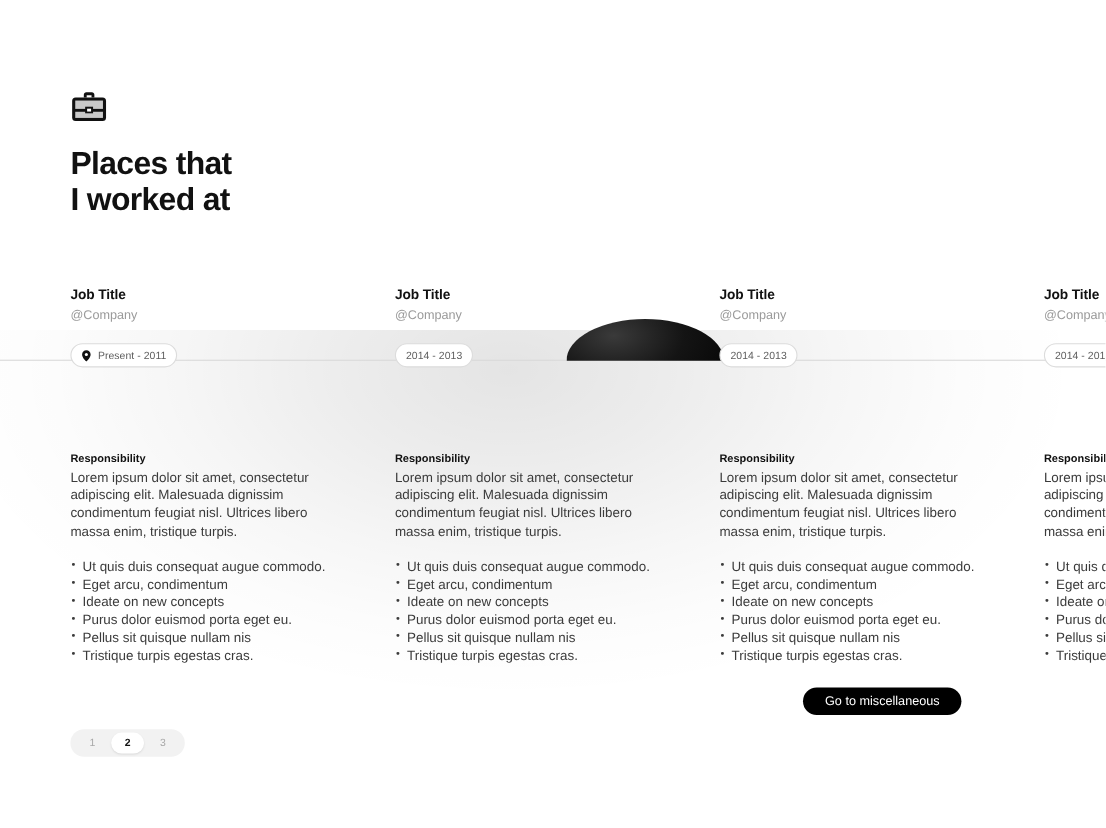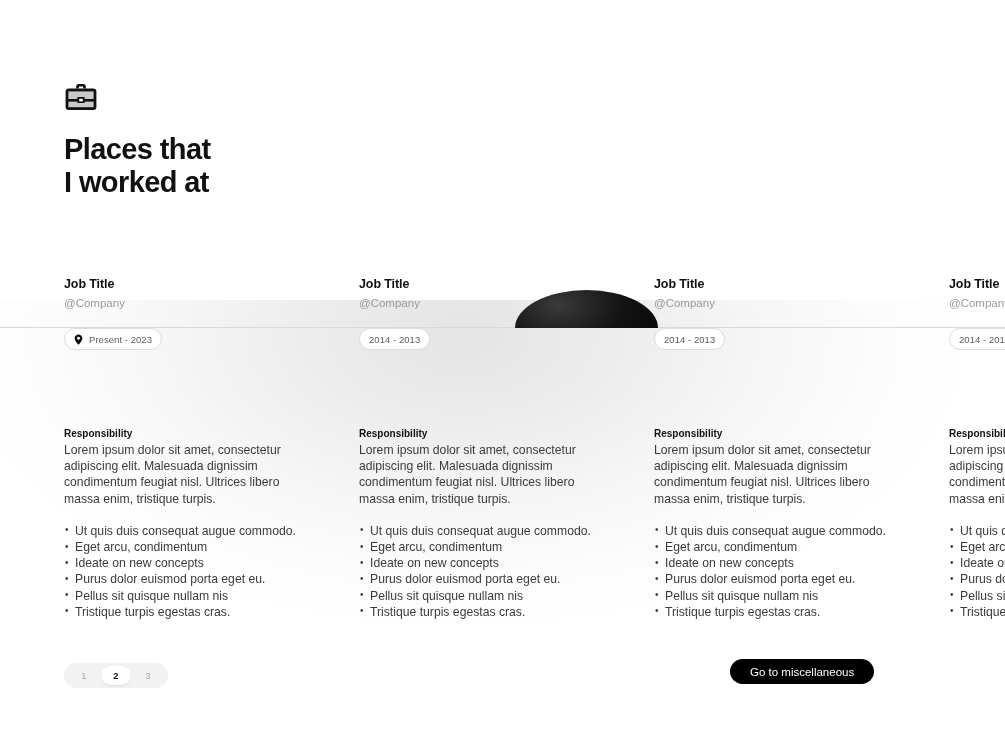--- a/index.html
+++ b/index.html
@@ -97,7 +97,7 @@
   
   .col {
     position: absolute;
-    top: 276px;
+    top: 260px;
     width: 252px;
     z-index: 5;
   }

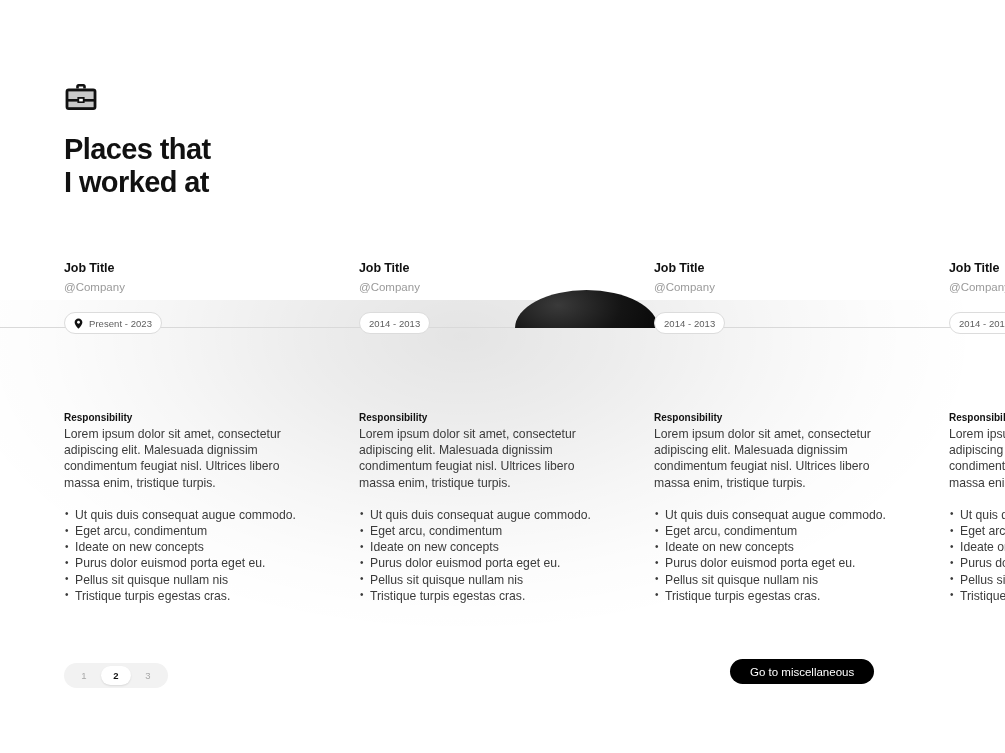--- a/index.html
+++ b/index.html
@@ -276,7 +276,7 @@
                 <circle cx="5" cy="4.6" r="1.55" fill="#ffffff"></circle>
               </svg>
             </span>
-            <span>Present - 2023</span>
+            <span>Present - 2011</span>
           </span>
         </div>
         <div class="resp-head">Responsibility</div>

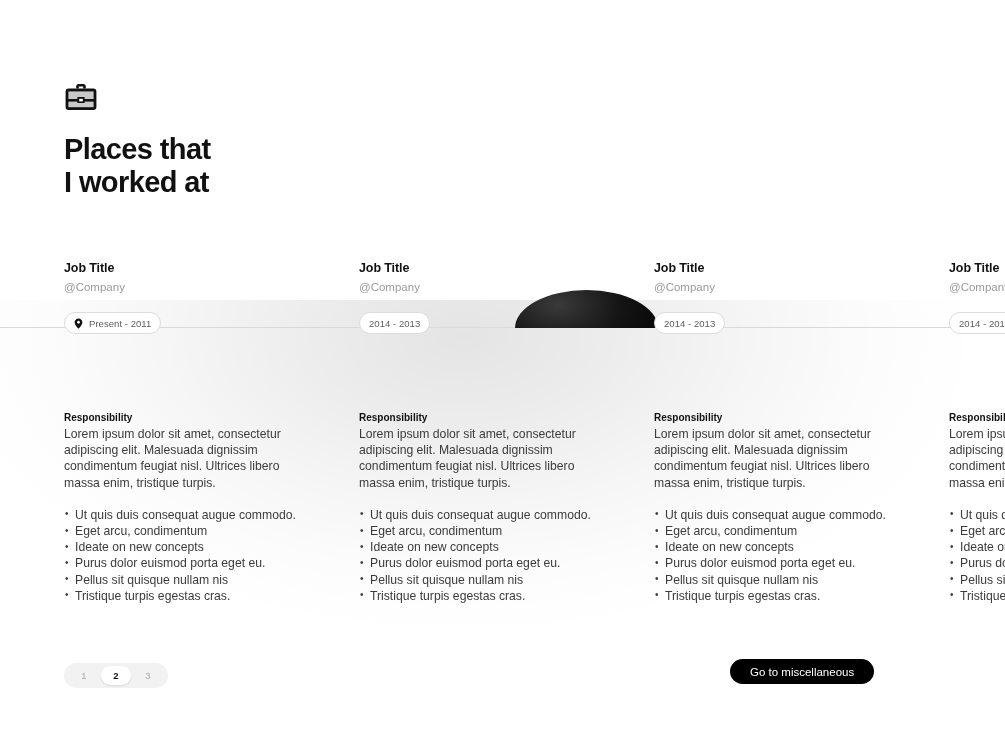--- a/index.html
+++ b/index.html
@@ -223,7 +223,7 @@
   .cta {
     position: absolute;
     left: 730px;
-    top: 659px;
+    top: 625px;
     height: 25px;
     padding: 0 20px;
     border: none;

